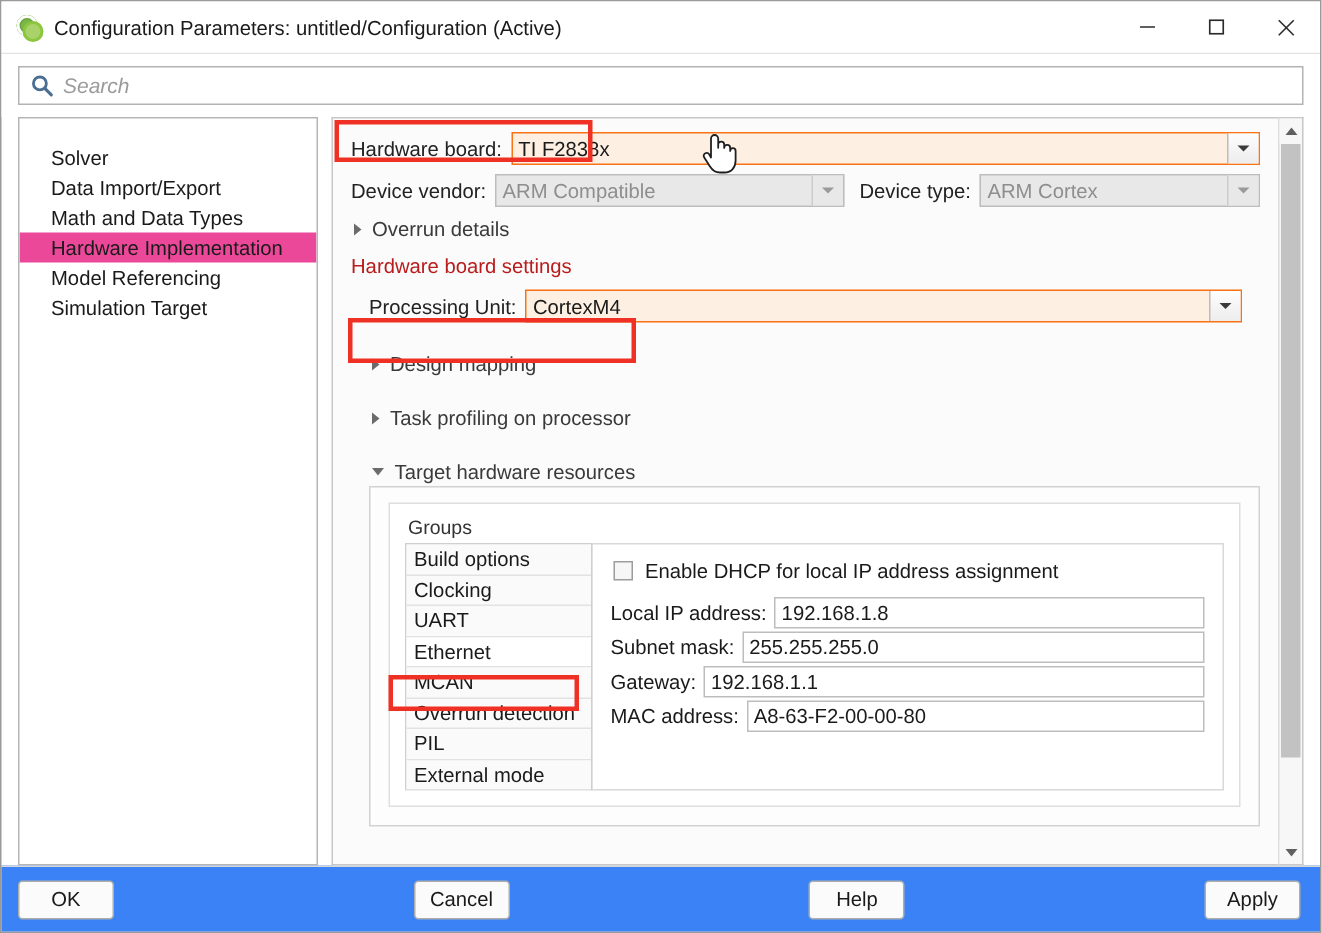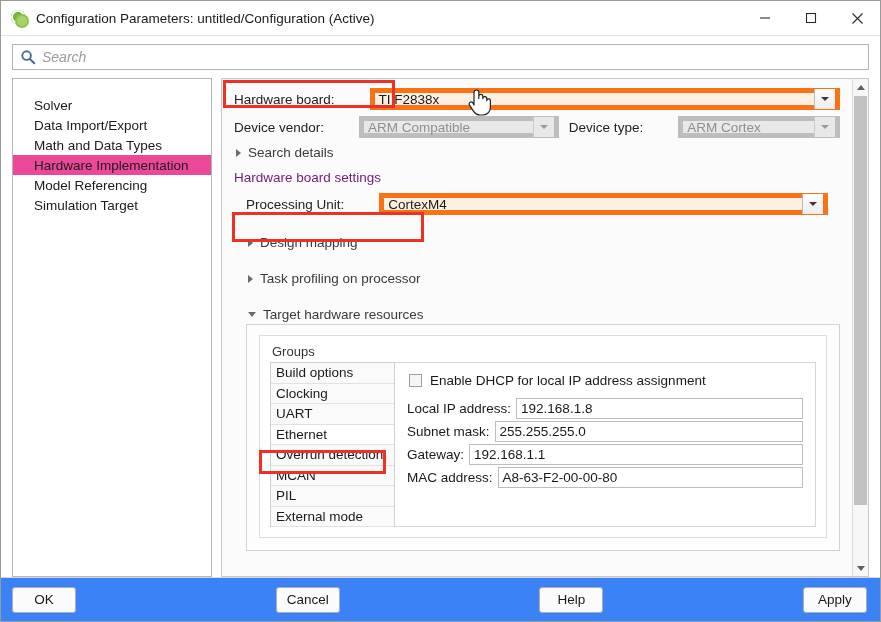--- a/index.html
+++ b/index.html
@@ -186,13 +186,12 @@
   .combo {
     flex: 1;
     height: 22px;
-    border: 5px solid #f97316;
+    border: 1px solid #f97316;
     background: #fdf0e2;
     display: flex;
     align-items: center;
     box-sizing: border-box;
     min-width: 0;
-    margin-left: 29px;
   }
   .combo .val {
     flex: 1;

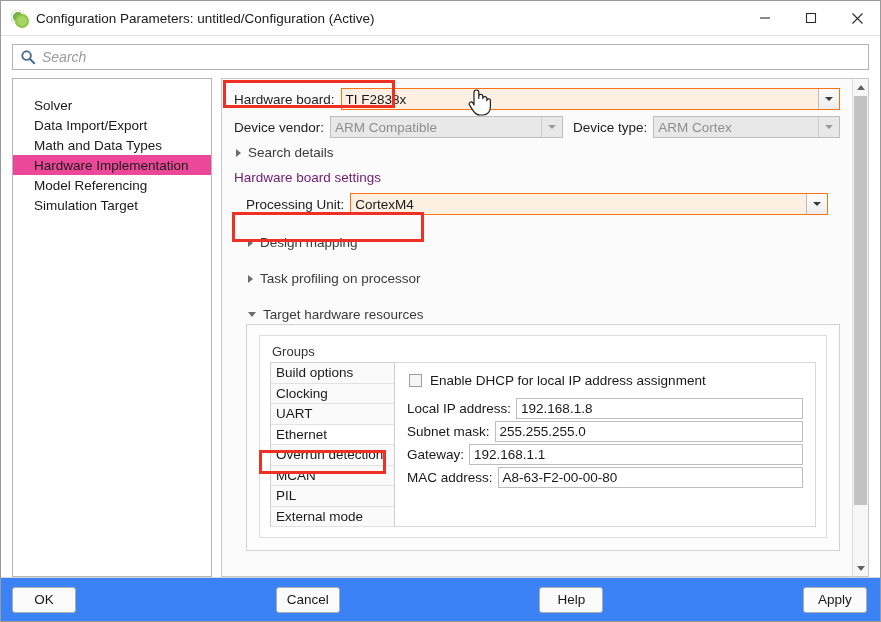--- a/index.html
+++ b/index.html
@@ -512,7 +512,7 @@
 
         <div class="sectionrow">
           <i class="tri-right"></i>
-          <span>Search details</span>
+          <span>Overrun details</span>
         </div>
 
         <div class="grouptitle">Hardware board settings</div>

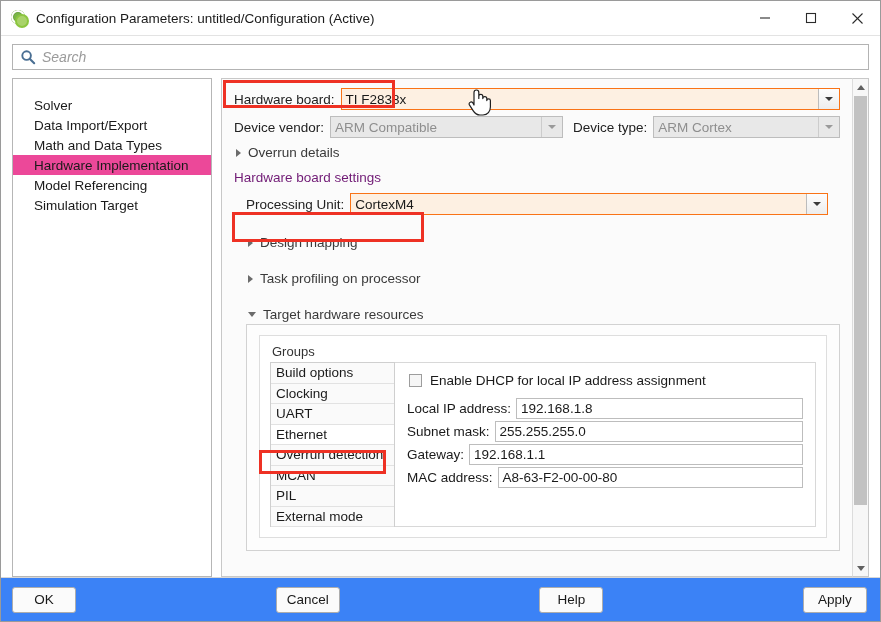--- a/index.html
+++ b/index.html
@@ -236,7 +236,7 @@
 
   .grouptitle {
     font-size: 13.5px;
-    color: #701a75;
+    color: #b91c1c;
     margin: 10px 0 8px 0;
   }
 

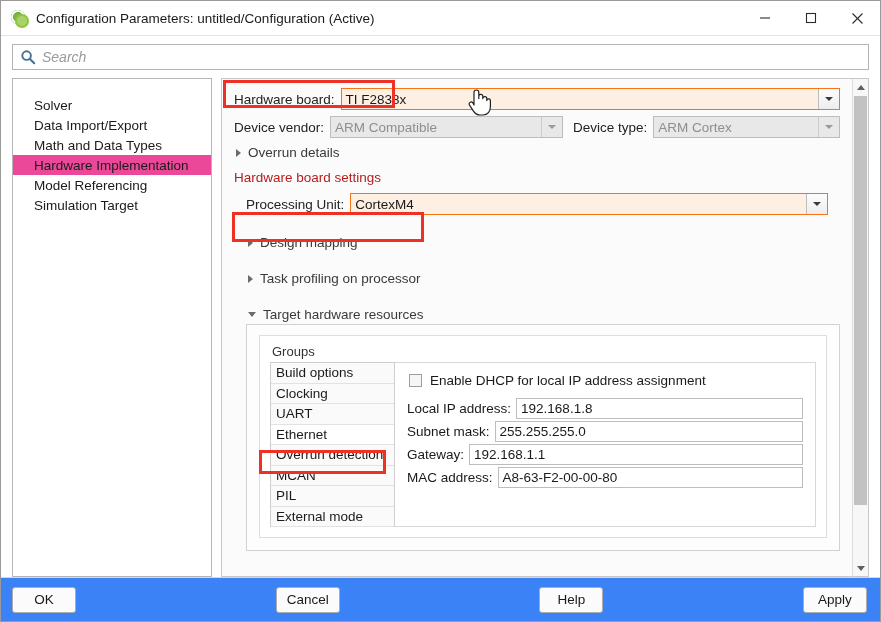--- a/index.html
+++ b/index.html
@@ -567,10 +567,10 @@
                   <span>Ethernet</span>
                 </div>
                 <div class="group-item">
+                  <span>MCAN</span>
+                </div>
+                <div class="group-item">
                   <span>Overrun detection</span>
-                </div>
-                <div class="group-item">
-                  <span>MCAN</span>
                 </div>
                 <div class="group-item">
                   <span>PIL</span>

